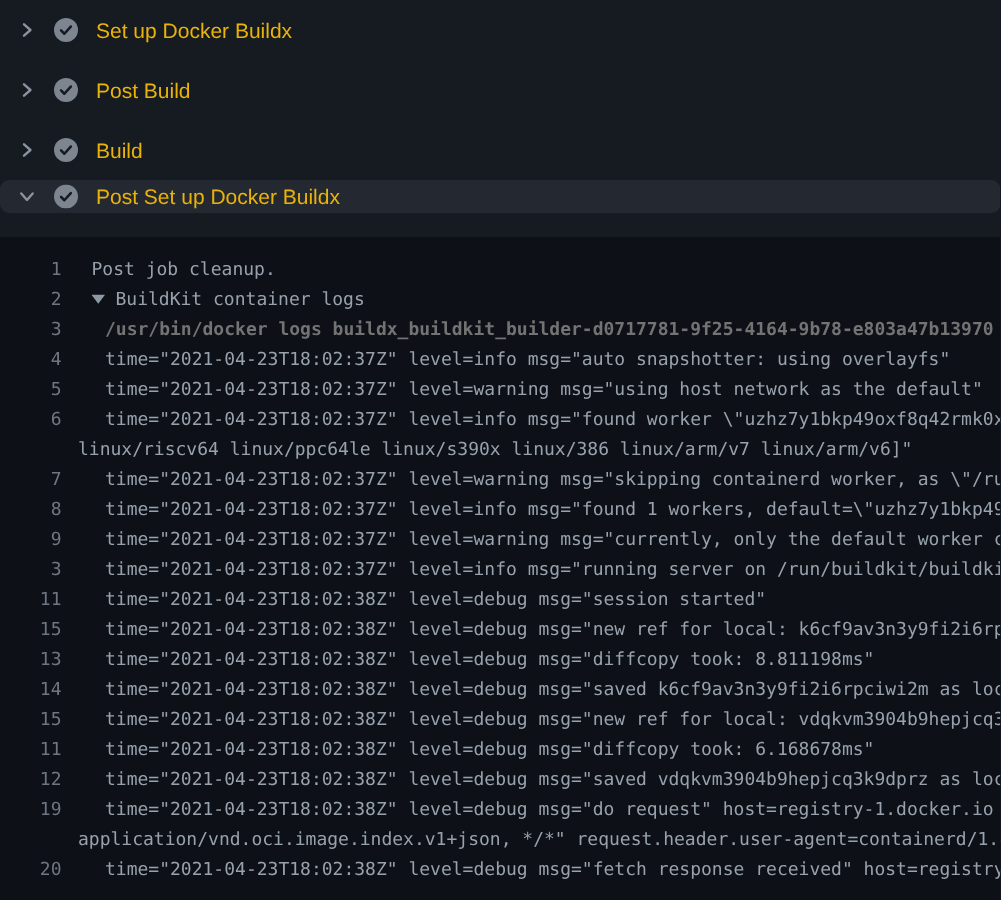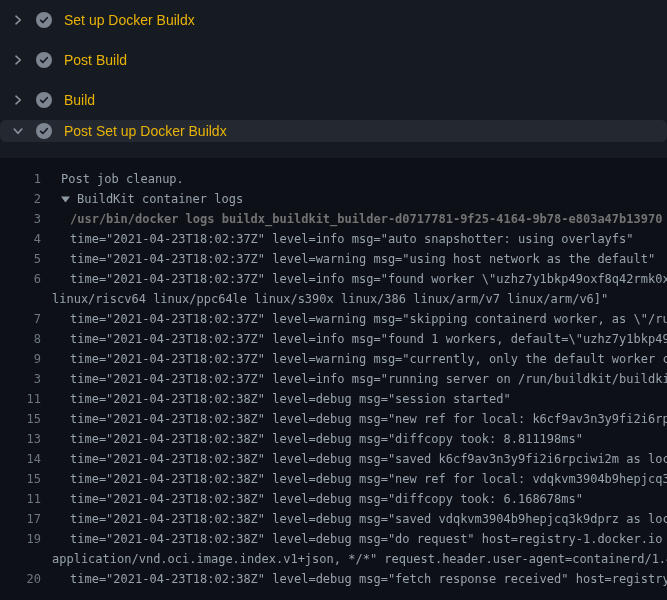--- a/index.html
+++ b/index.html
@@ -249,7 +249,7 @@
   </div>
 
   <div class="lrow k-log">
-    <span class="lnum">17</span>
+    <span class="lnum">12</span>
     <span class="lbody">
       
       <span class="ltxt">time="2021-04-23T18:02:38Z" level=debug msg="saved vdqkvm3904b9hepjcq3k9dprz as local.sharedKey:dockerfile"</span>

